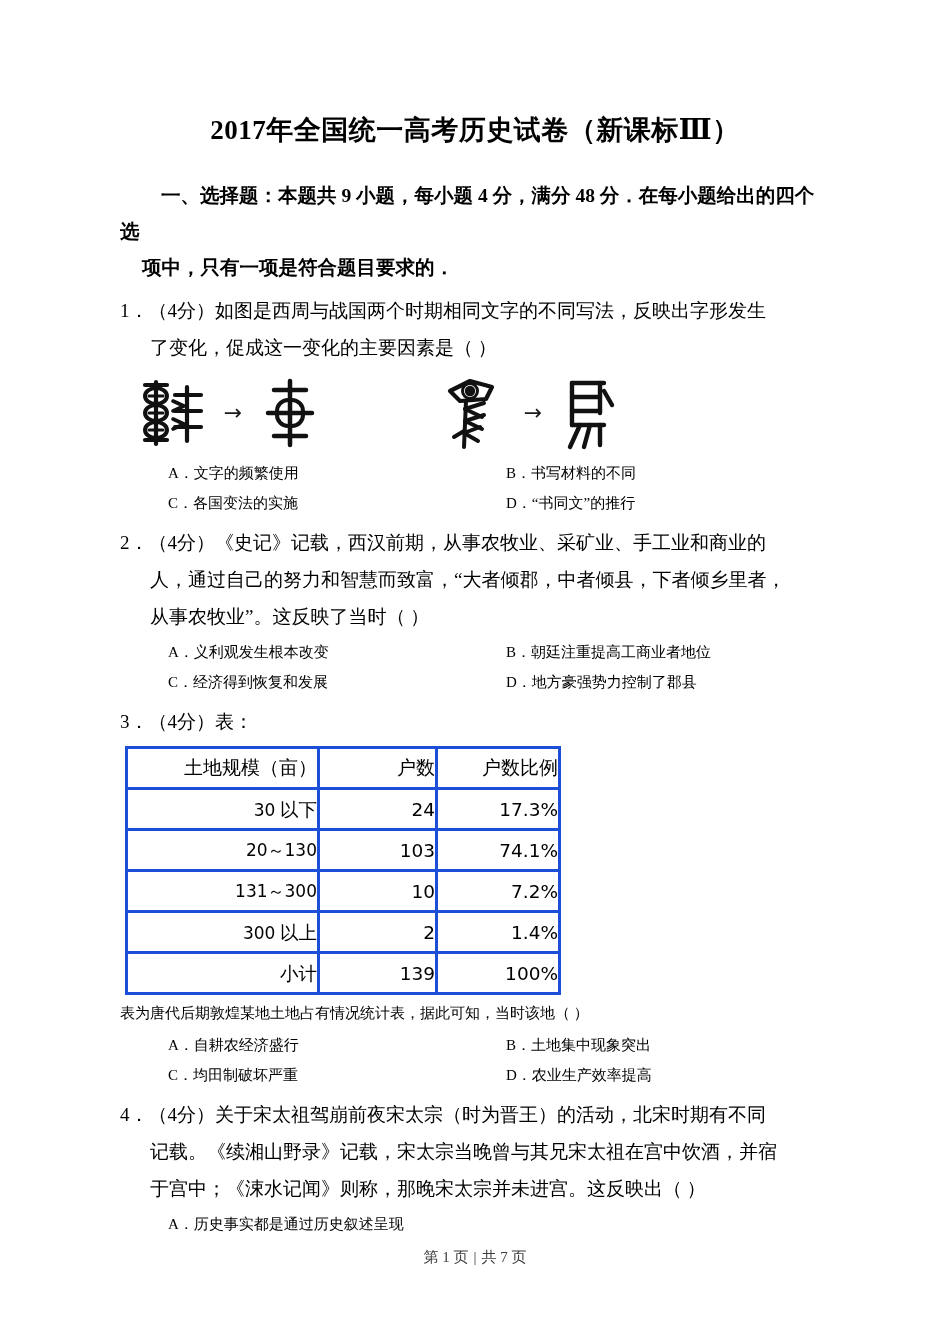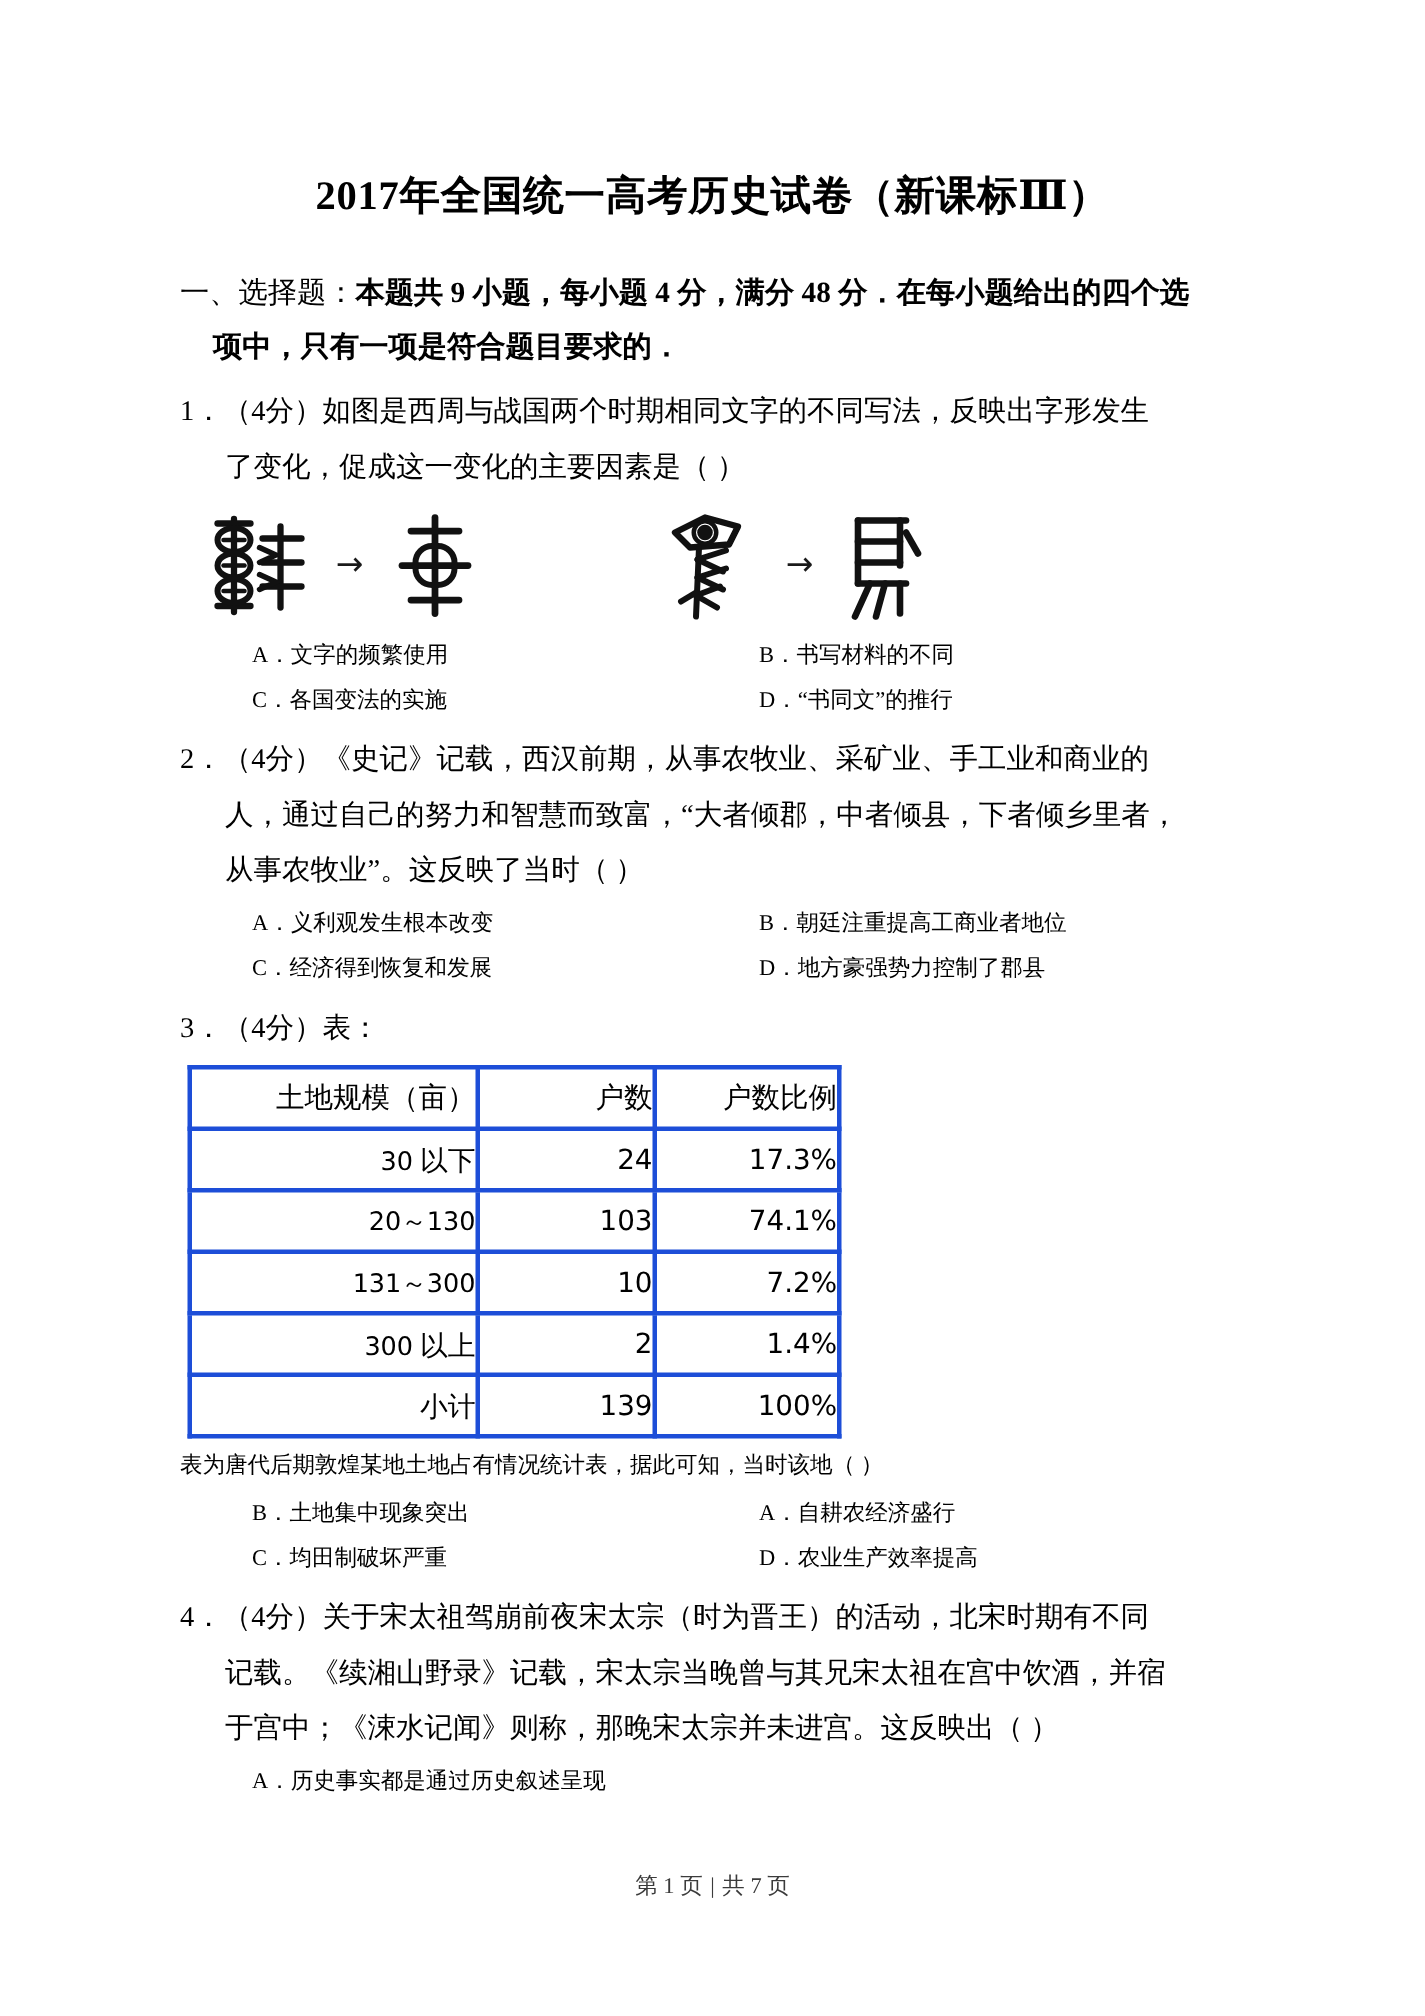--- a/index.html
+++ b/index.html
@@ -42,7 +42,7 @@
     line-height: 1.85;
     text-indent: 0;
   }
-  .section-head .sec-label { font-weight: normal; }
+  .section-head .sec-label { font-weight: bold; margin-left: 41px; }
   .section-head .sec-body { font-weight: bold; }
   .section-head .wrap2 {
     display: block;

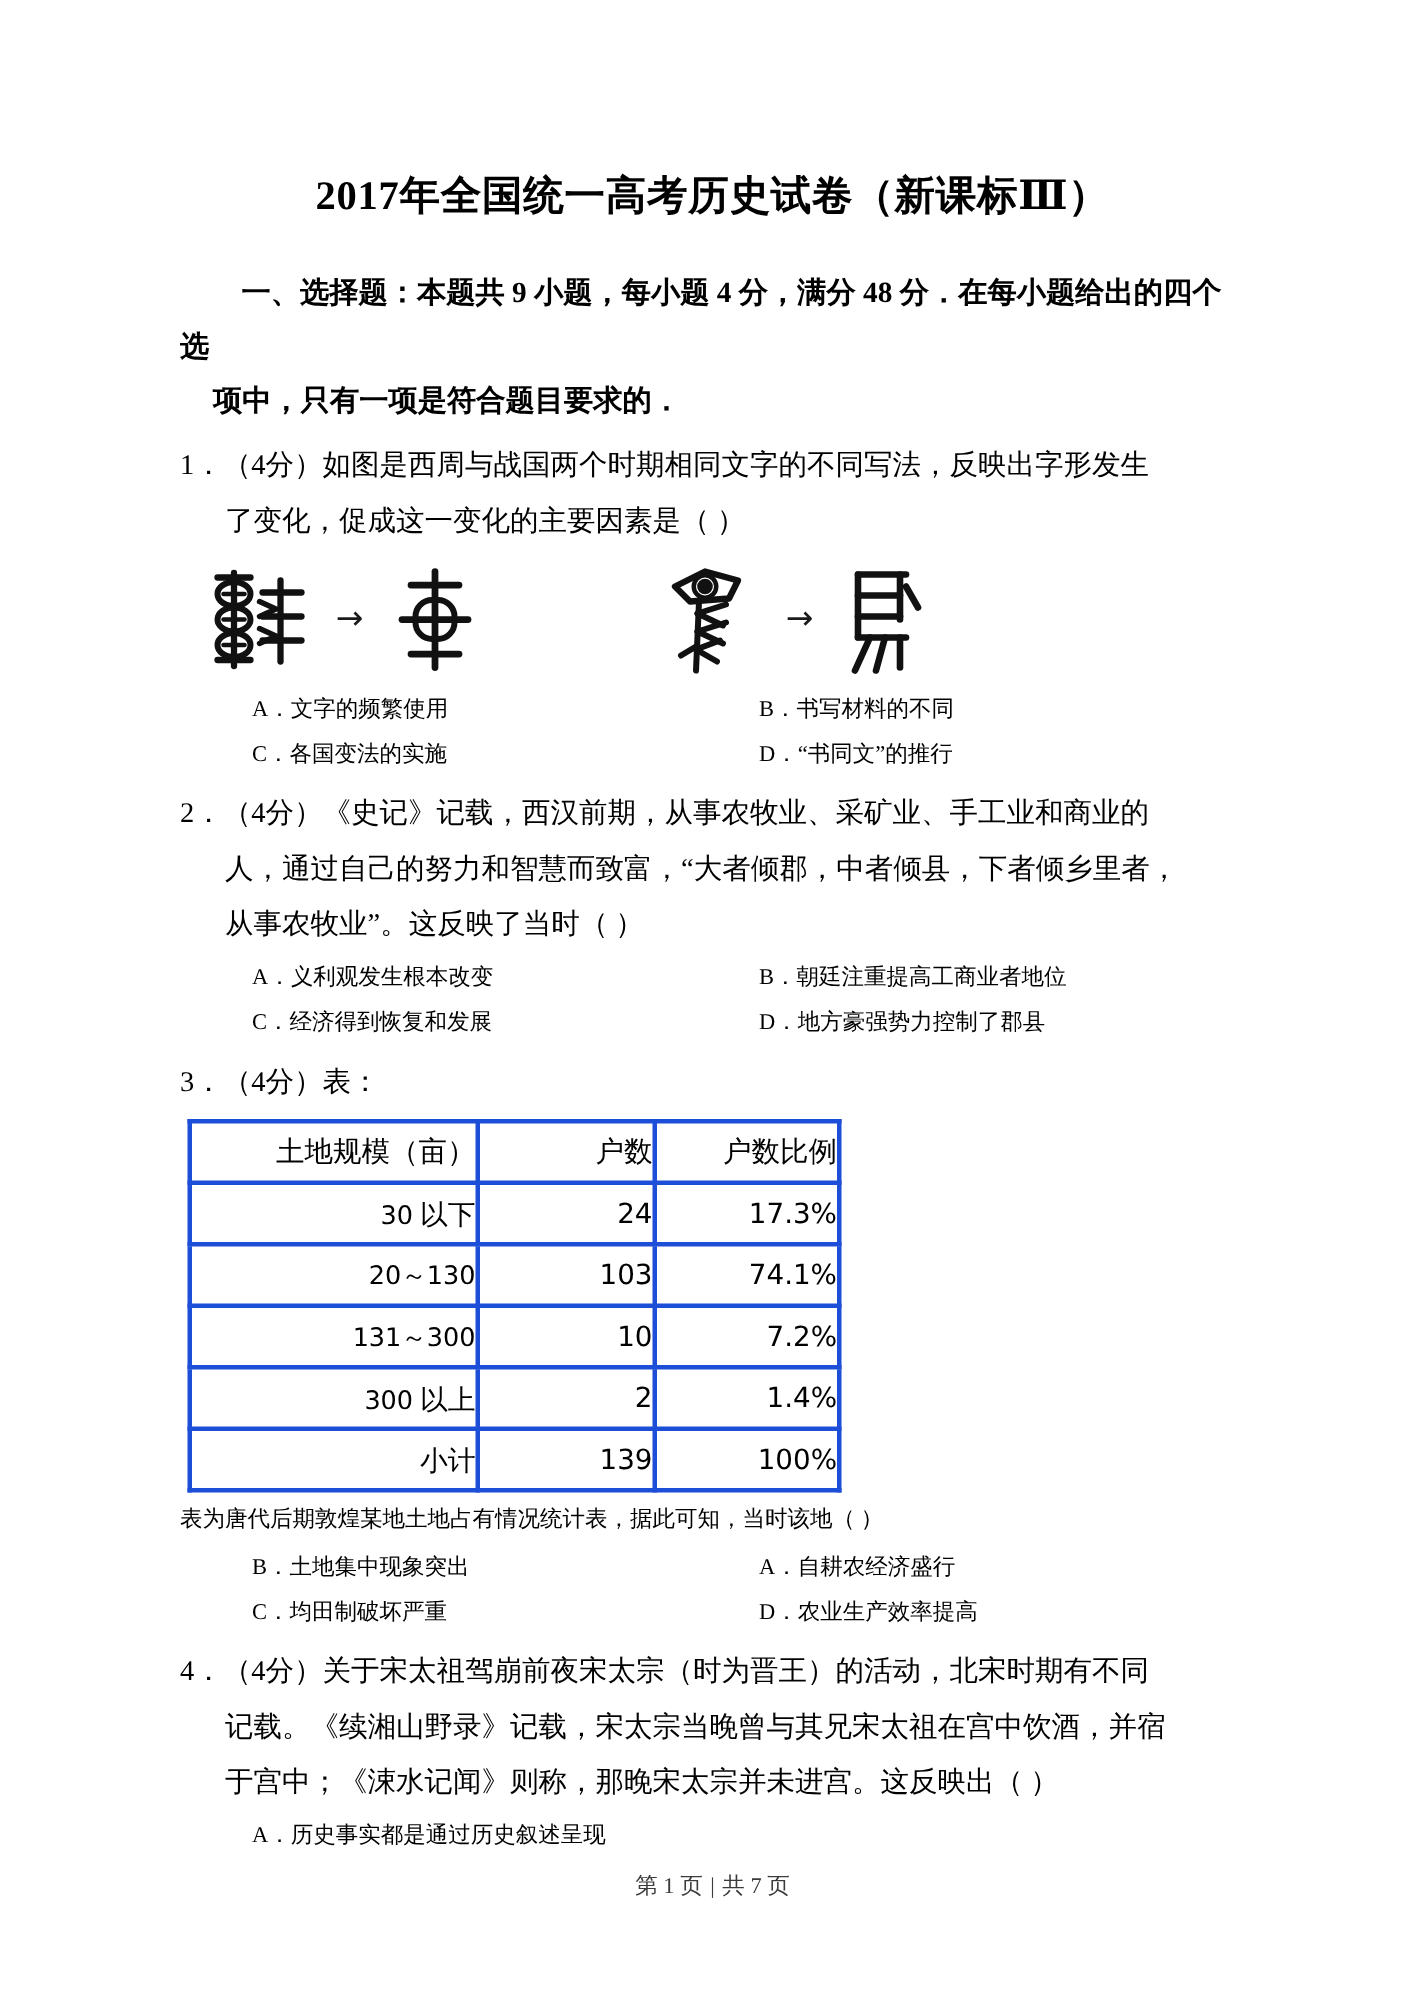--- a/index.html
+++ b/index.html
@@ -327,8 +327,8 @@
 
   <div class="options">
     <div class="opt-row">
+      <span class="opt"><span>A．</span><span>自耕农经济盛行</span></span>
       <span class="opt"><span>B．</span><span>土地集中现象突出</span></span>
-      <span class="opt"><span>A．</span><span>自耕农经济盛行</span></span>
     </div>
     <div class="opt-row">
       <span class="opt"><span>C．</span><span>均田制破坏严重</span></span>

